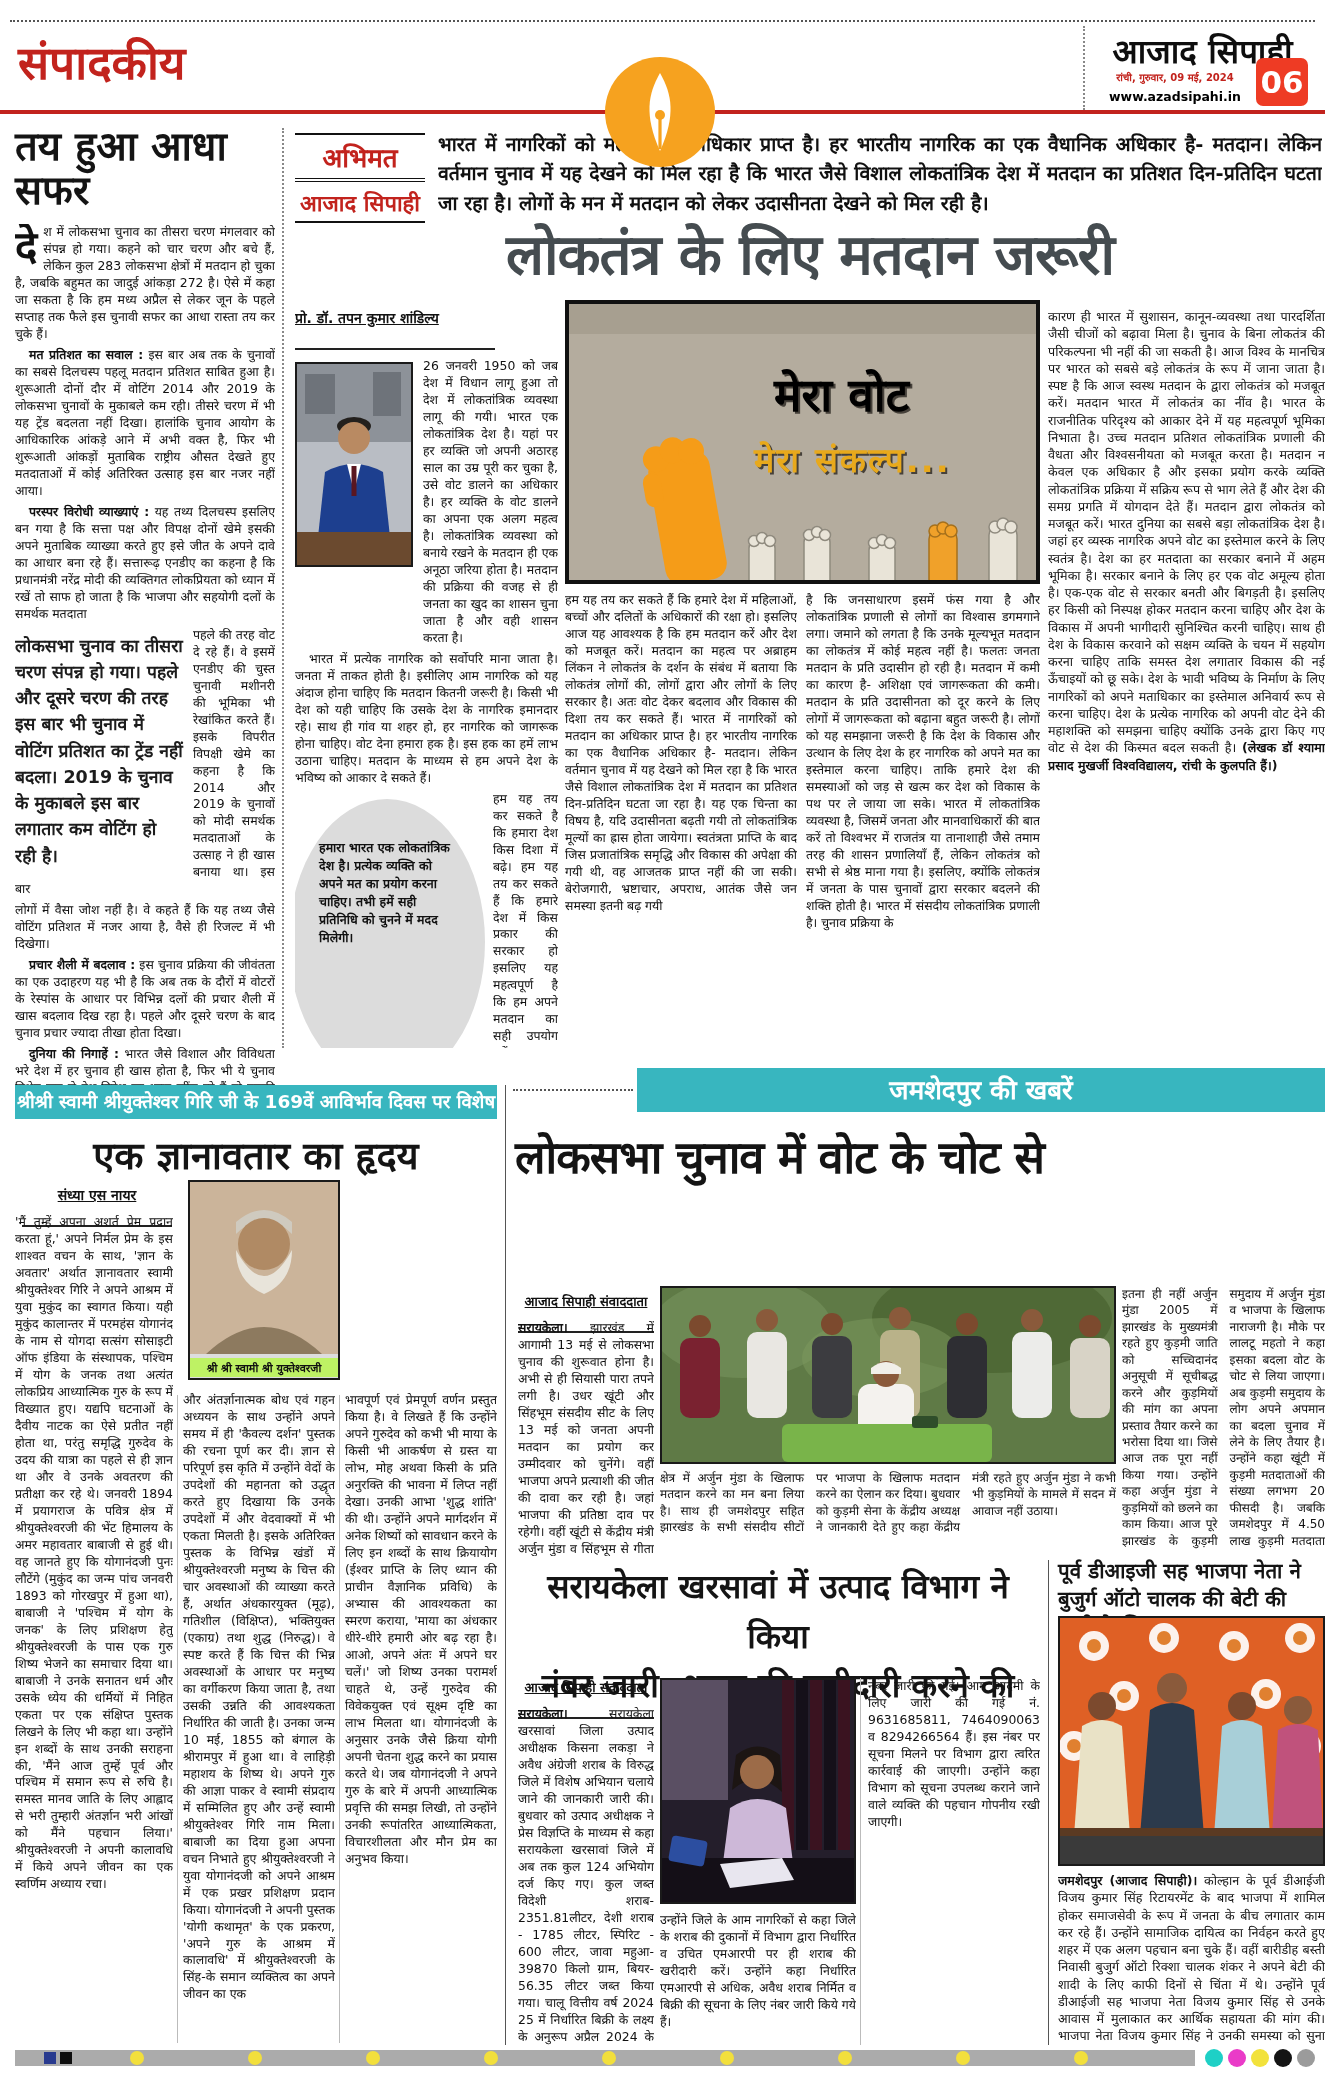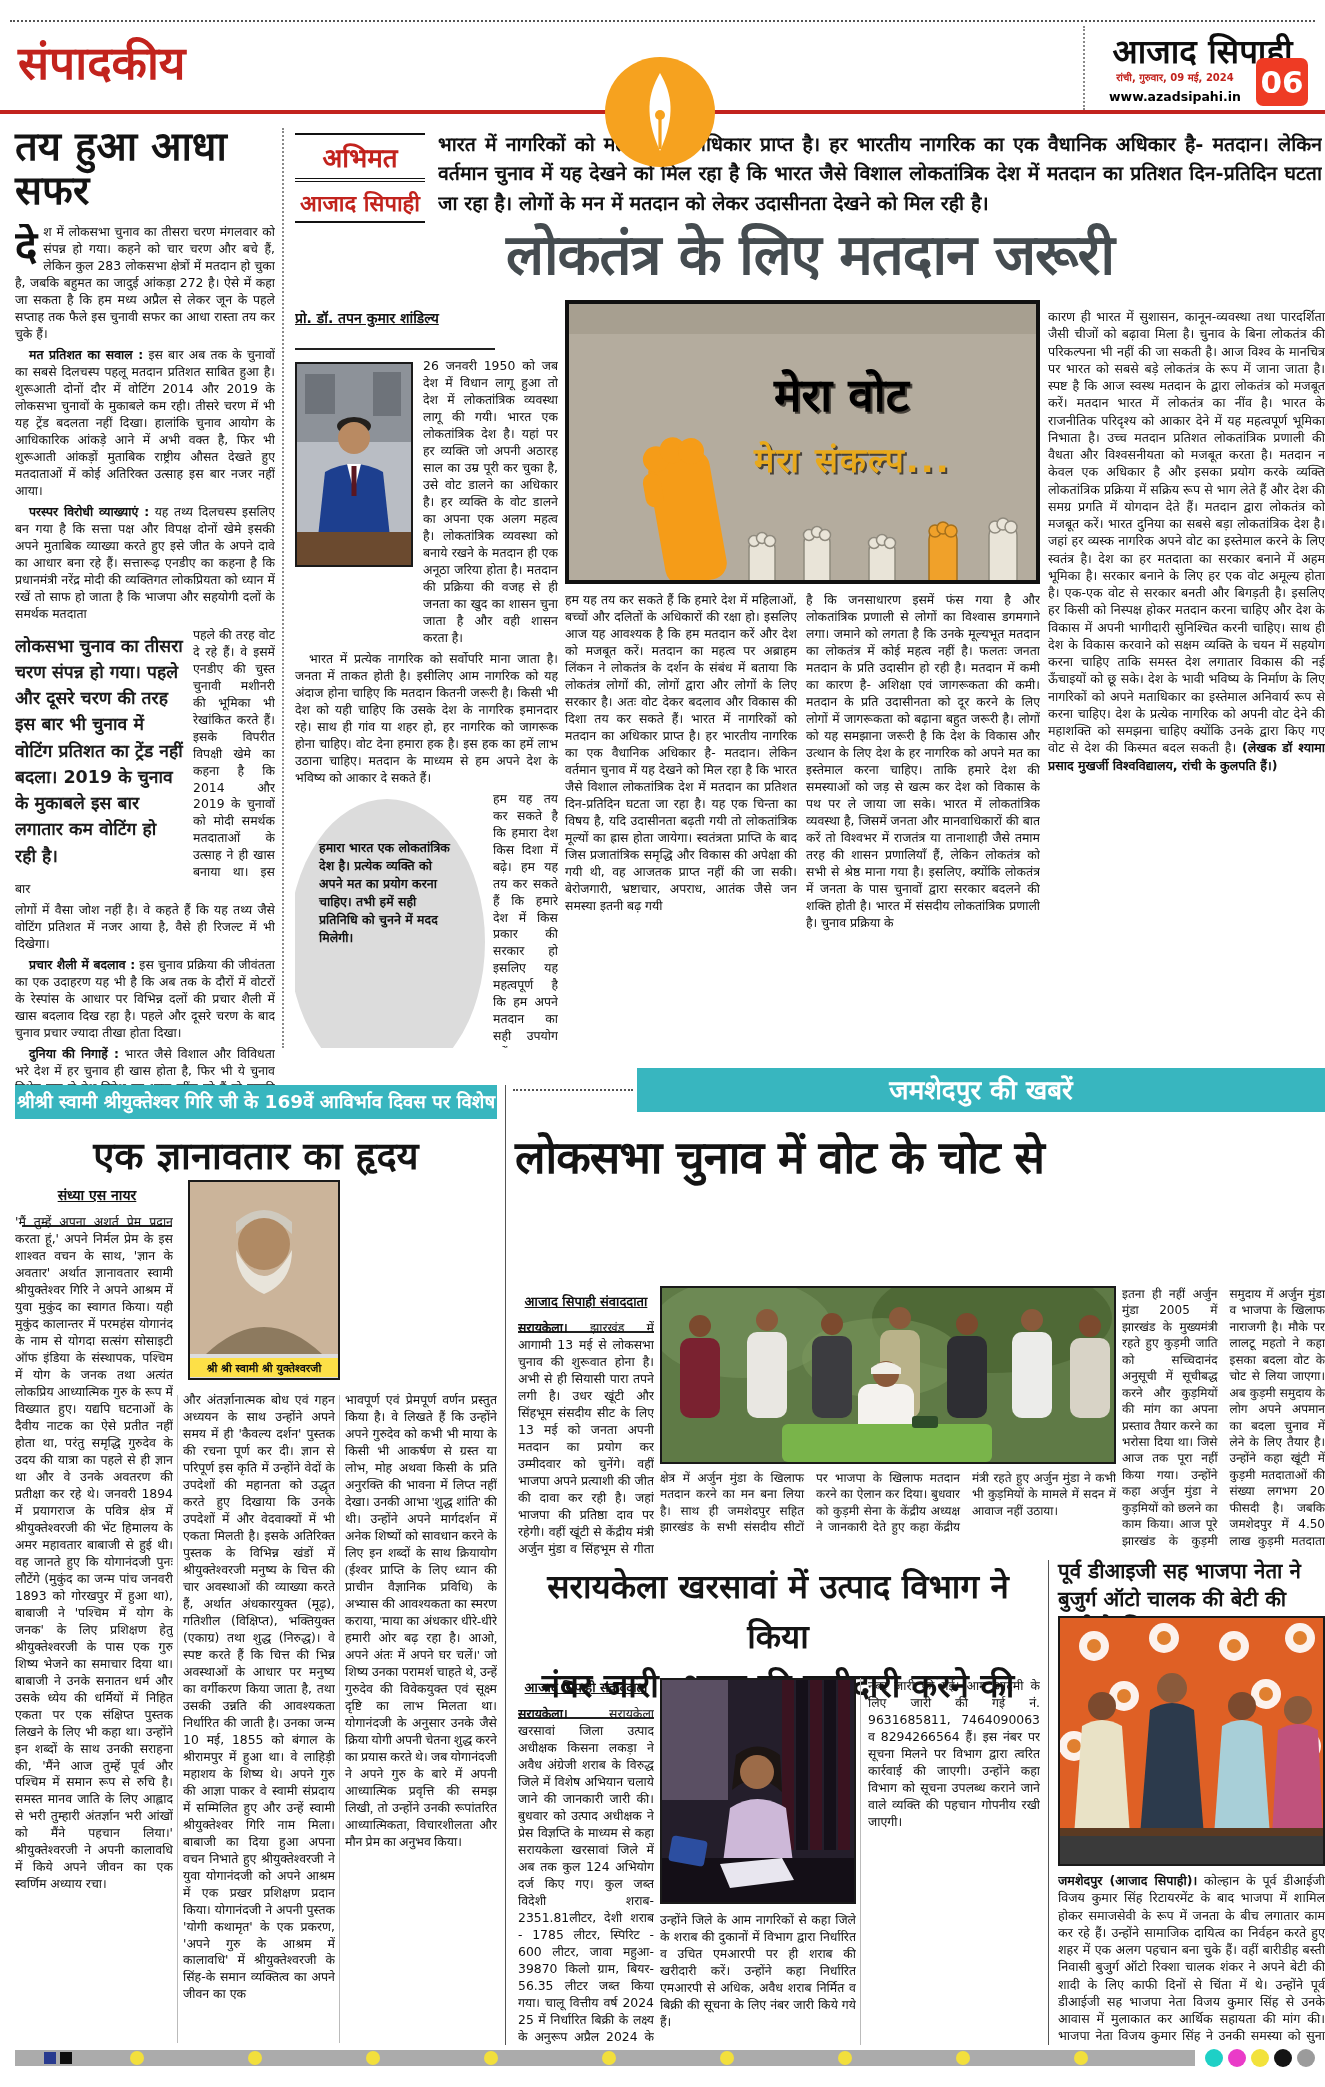--- a/index.html
+++ b/index.html
@@ -28,7 +28,7 @@
                  margin:8px 8px 4px -6px;padding:40px 26px 0 30px;box-sizing:border-box;
                  font-size:12.5px;font-weight:bold;line-height:1.45;text-align:left;}
   .photoframe{border:2px solid #1a1a1a;background:#ddd;box-sizing:border-box;}
-  .caption{font-size:11px;font-weight:bold;text-align:center;background:#fde047;padding:2px 16px;}
+  .caption{font-size:11px;font-weight:bold;text-align:center;background:#bef264;padding:2px 16px;}
   .poster{background:#b6afa2;border:4px solid #111;box-sizing:border-box;overflow:hidden;}
   .poster .ptxt1{position:absolute;left:205px;top:58px;font-size:46px;font-weight:bold;color:#000000;
                  text-shadow:2px 2px 0 #46413a;}

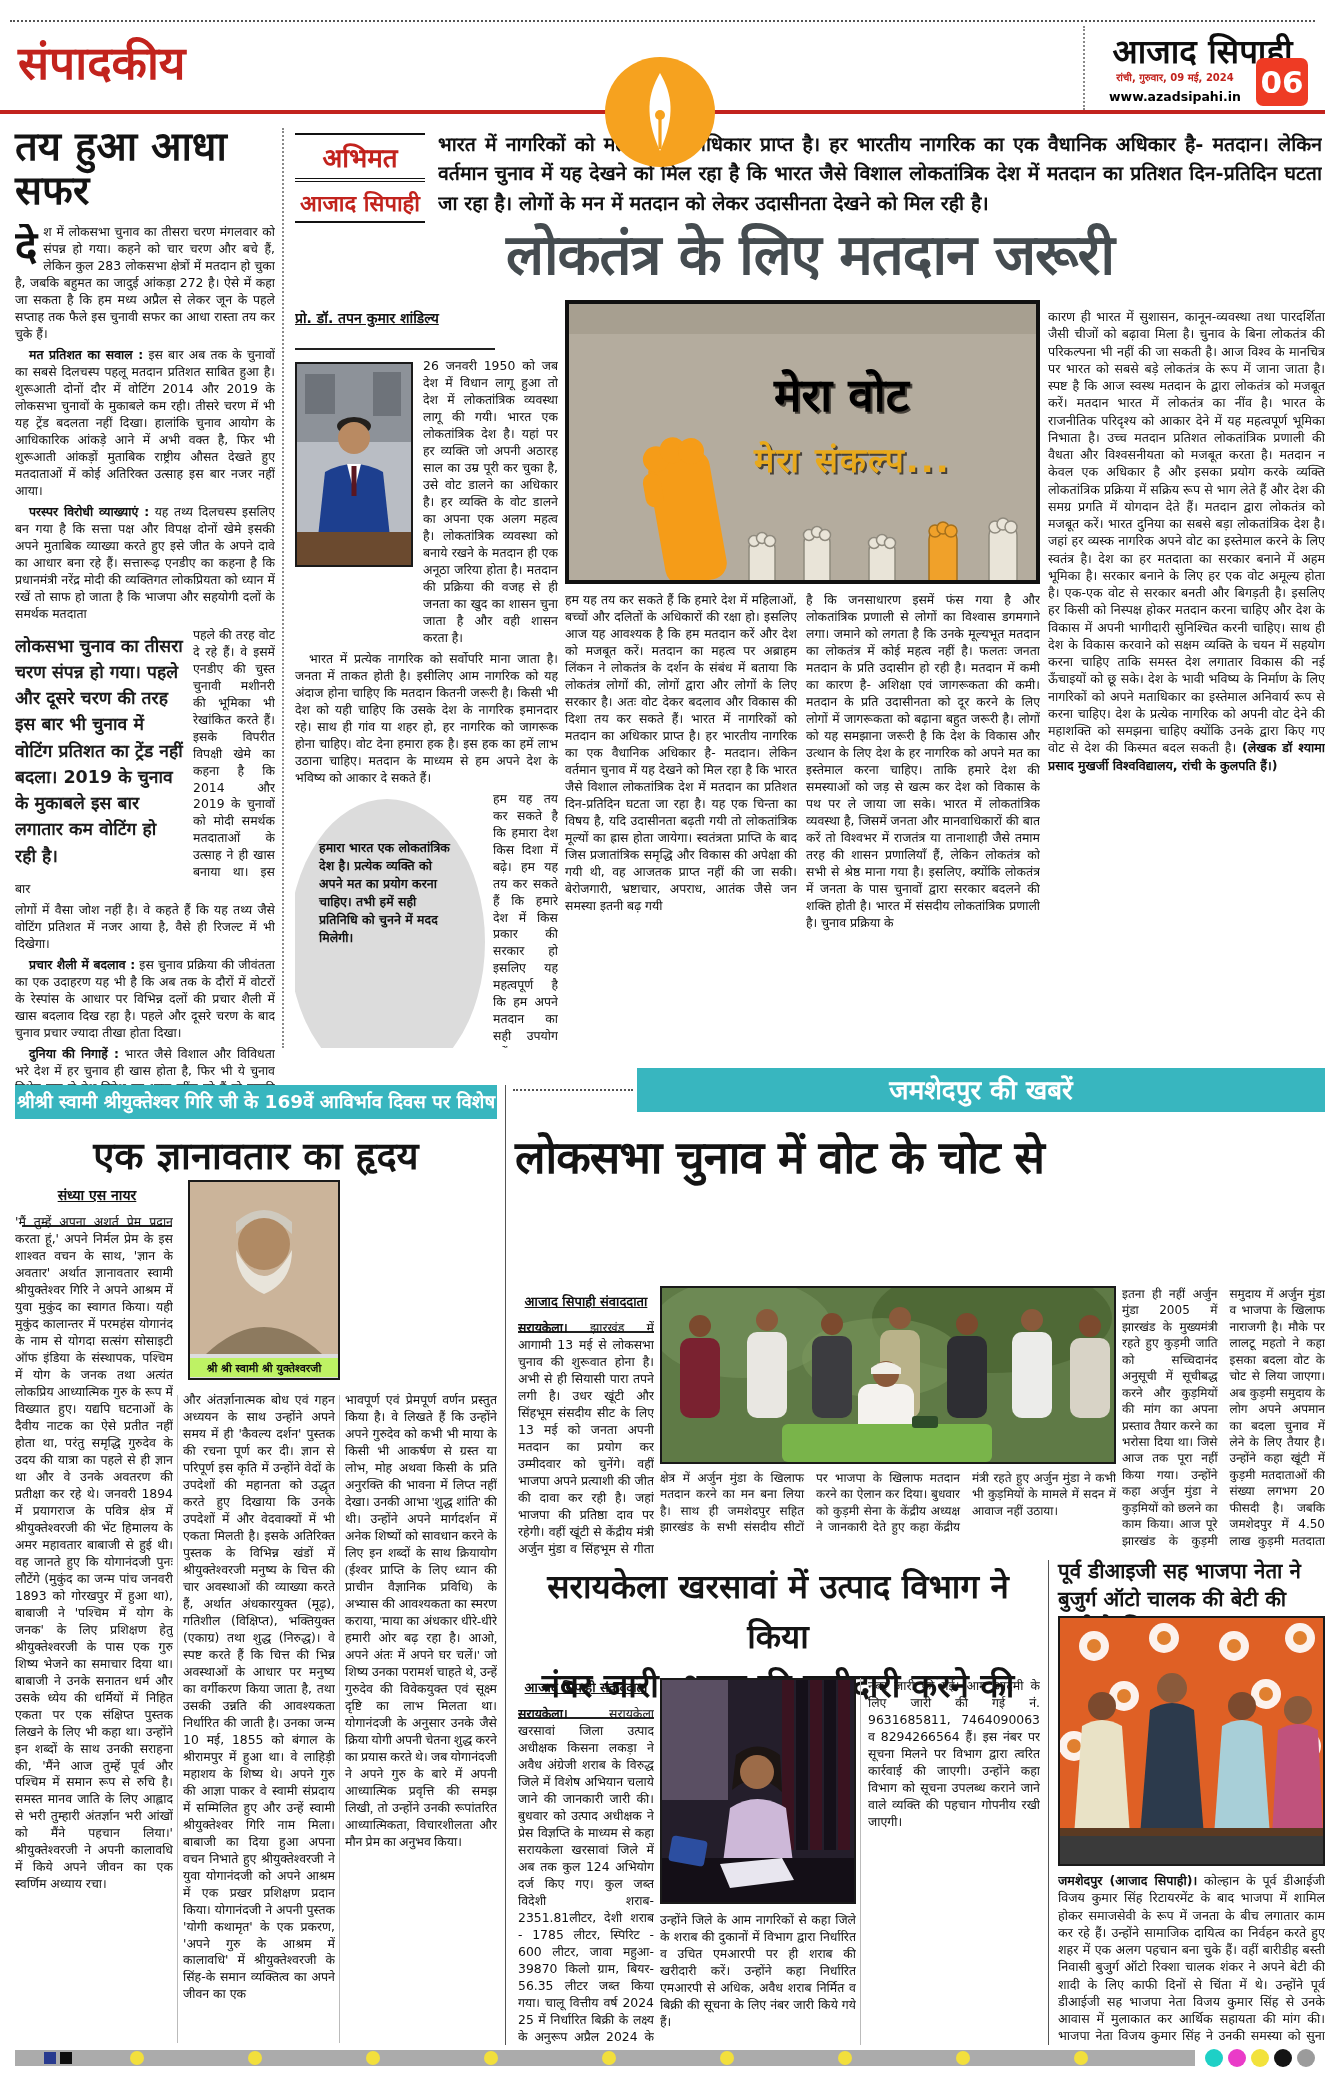--- a/index.html
+++ b/index.html
@@ -205,7 +205,7 @@
     <p class="noind"><span>और अंतर्ज्ञानात्मक बोध एवं गहन अध्ययन के साथ उन्होंने अपने समय में ही 'कैवल्य दर्शन' पुस्तक की रचना पूर्ण कर दी। ज्ञान से परिपूर्ण इस कृति में उन्होंने वेदों के उपदेशों की महानता को उद्धृत करते हुए दिखाया कि उनके उपदेशों में और वेदवाक्यों में भी एकता मिलती है। इसके अतिरिक्त पुस्तक के विभिन्न खंडों में श्रीयुक्तेश्वरजी मनुष्य के चित्त की चार अवस्थाओं की व्याख्या करते हैं, अर्थात अंधकारयुक्त (मूढ़), गतिशील (विक्षिप्त), भक्तियुक्त (एकाग्र) तथा शुद्ध (निरुद्ध)। वे स्पष्ट करते हैं कि चित्त की भिन्न अवस्थाओं के आधार पर मनुष्य का वर्गीकरण किया जाता है, तथा उसकी उन्नति की आवश्यकता निर्धारित की जाती है। उनका जन्म 10 मई, 1855 को बंगाल के श्रीरामपुर में हुआ था। वे लाहिड़ी महाशय के शिष्य थे। अपने गुरु की आज्ञा पाकर वे स्वामी संप्रदाय में सम्मिलित हुए और उन्हें स्वामी श्रीयुक्तेश्वर गिरि नाम मिला। बाबाजी का दिया हुआ अपना वचन निभाते हुए श्रीयुक्तेश्वरजी ने युवा योगानंदजी को अपने आश्रम में एक प्रखर प्रशिक्षण प्रदान किया। योगानंदजी ने अपनी पुस्तक 'योगी कथामृत' के एक प्रकरण, 'अपने गुरु के आश्रम में कालावधि' में श्रीयुक्तेश्वरजी के सिंह-के समान व्यक्तित्व का अपने जीवन का एक</span></p>
   </div>
   <div class="abs vline" style="left:338.5px;top:1395px;height:648px;border-color:#bbb;"></div>
-  <div class="abs bodytxt" style="left:345px;top:1392px;width:152px;height:652px;font-family:Liberation Serif, serif;">
+  <div class="abs bodytxt" style="left:345px;top:1392px;width:152px;height:652px;">
     <p class="noind"><span>भावपूर्ण एवं प्रेमपूर्ण वर्णन प्रस्तुत किया है। वे लिखते हैं कि उन्होंने अपने गुरुदेव को कभी भी माया के किसी भी आकर्षण से ग्रस्त या लोभ, मोह अथवा किसी के प्रति अनुरक्ति की भावना में लिप्त नहीं देखा। उनकी आभा 'शुद्ध शांति' की थी। उन्होंने अपने मार्गदर्शन में अनेक शिष्यों को सावधान करने के लिए इन शब्दों के साथ क्रियायोग (ईश्वर प्राप्ति के लिए ध्यान की प्राचीन वैज्ञानिक प्रविधि) के अभ्यास की आवश्यकता का स्मरण कराया, 'माया का अंधकार धीरे-धीरे हमारी ओर बढ़ रहा है। आओ, अपने अंतः में अपने घर चलें।' जो शिष्य उनका परामर्श चाहते थे, उन्हें गुरुदेव की विवेकयुक्त एवं सूक्ष्म दृष्टि का लाभ मिलता था। योगानंदजी के अनुसार उनके जैसे क्रिया योगी अपनी चेतना शुद्ध करने का प्रयास करते थे। जब योगानंदजी ने अपने गुरु के बारे में अपनी आध्यात्मिक प्रवृत्ति की समझ लिखी, तो उन्होंने उनकी रूपांतरित आध्यात्मिकता, विचारशीलता और मौन प्रेम का अनुभव किया।</span></p>
   </div>
 

